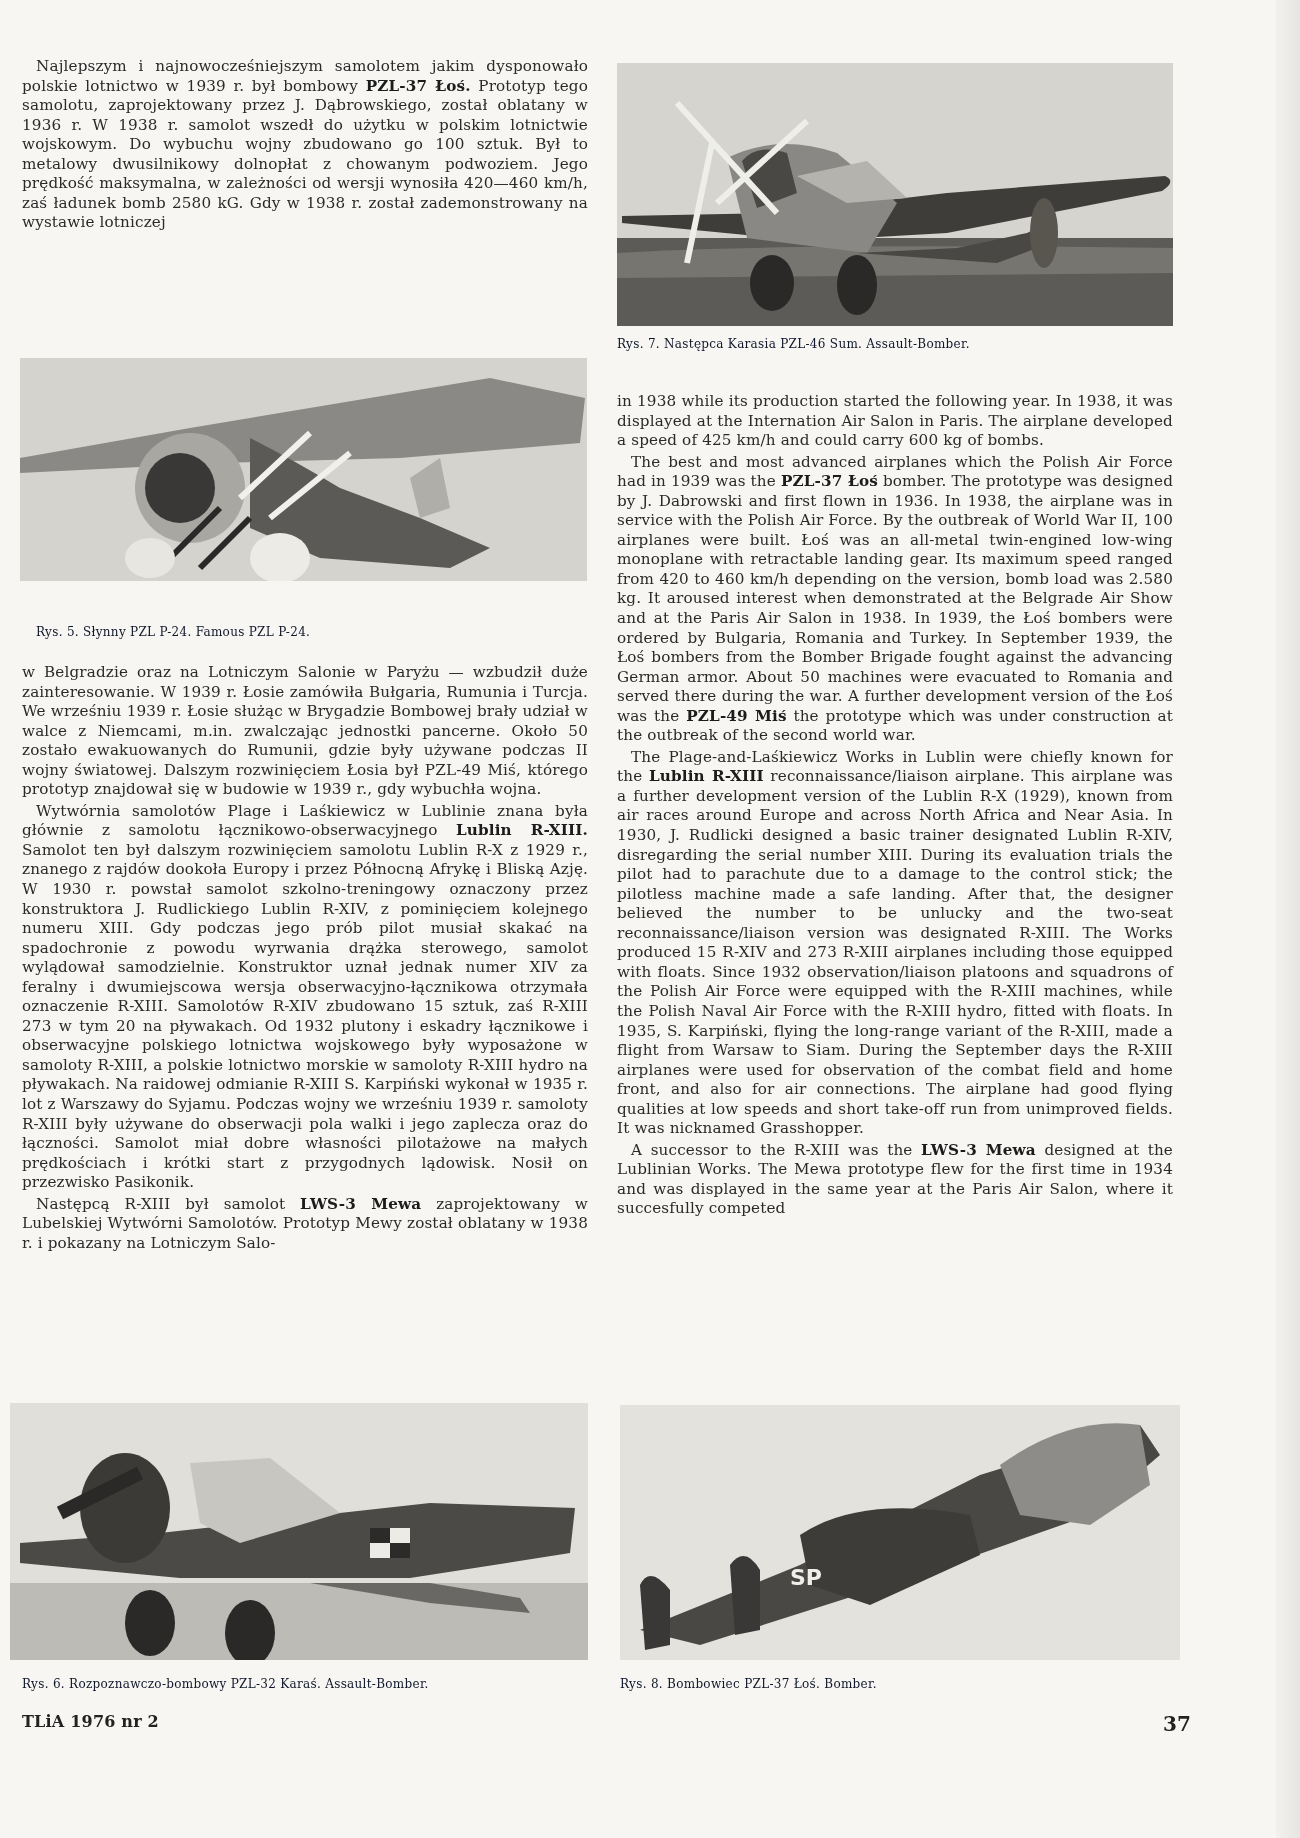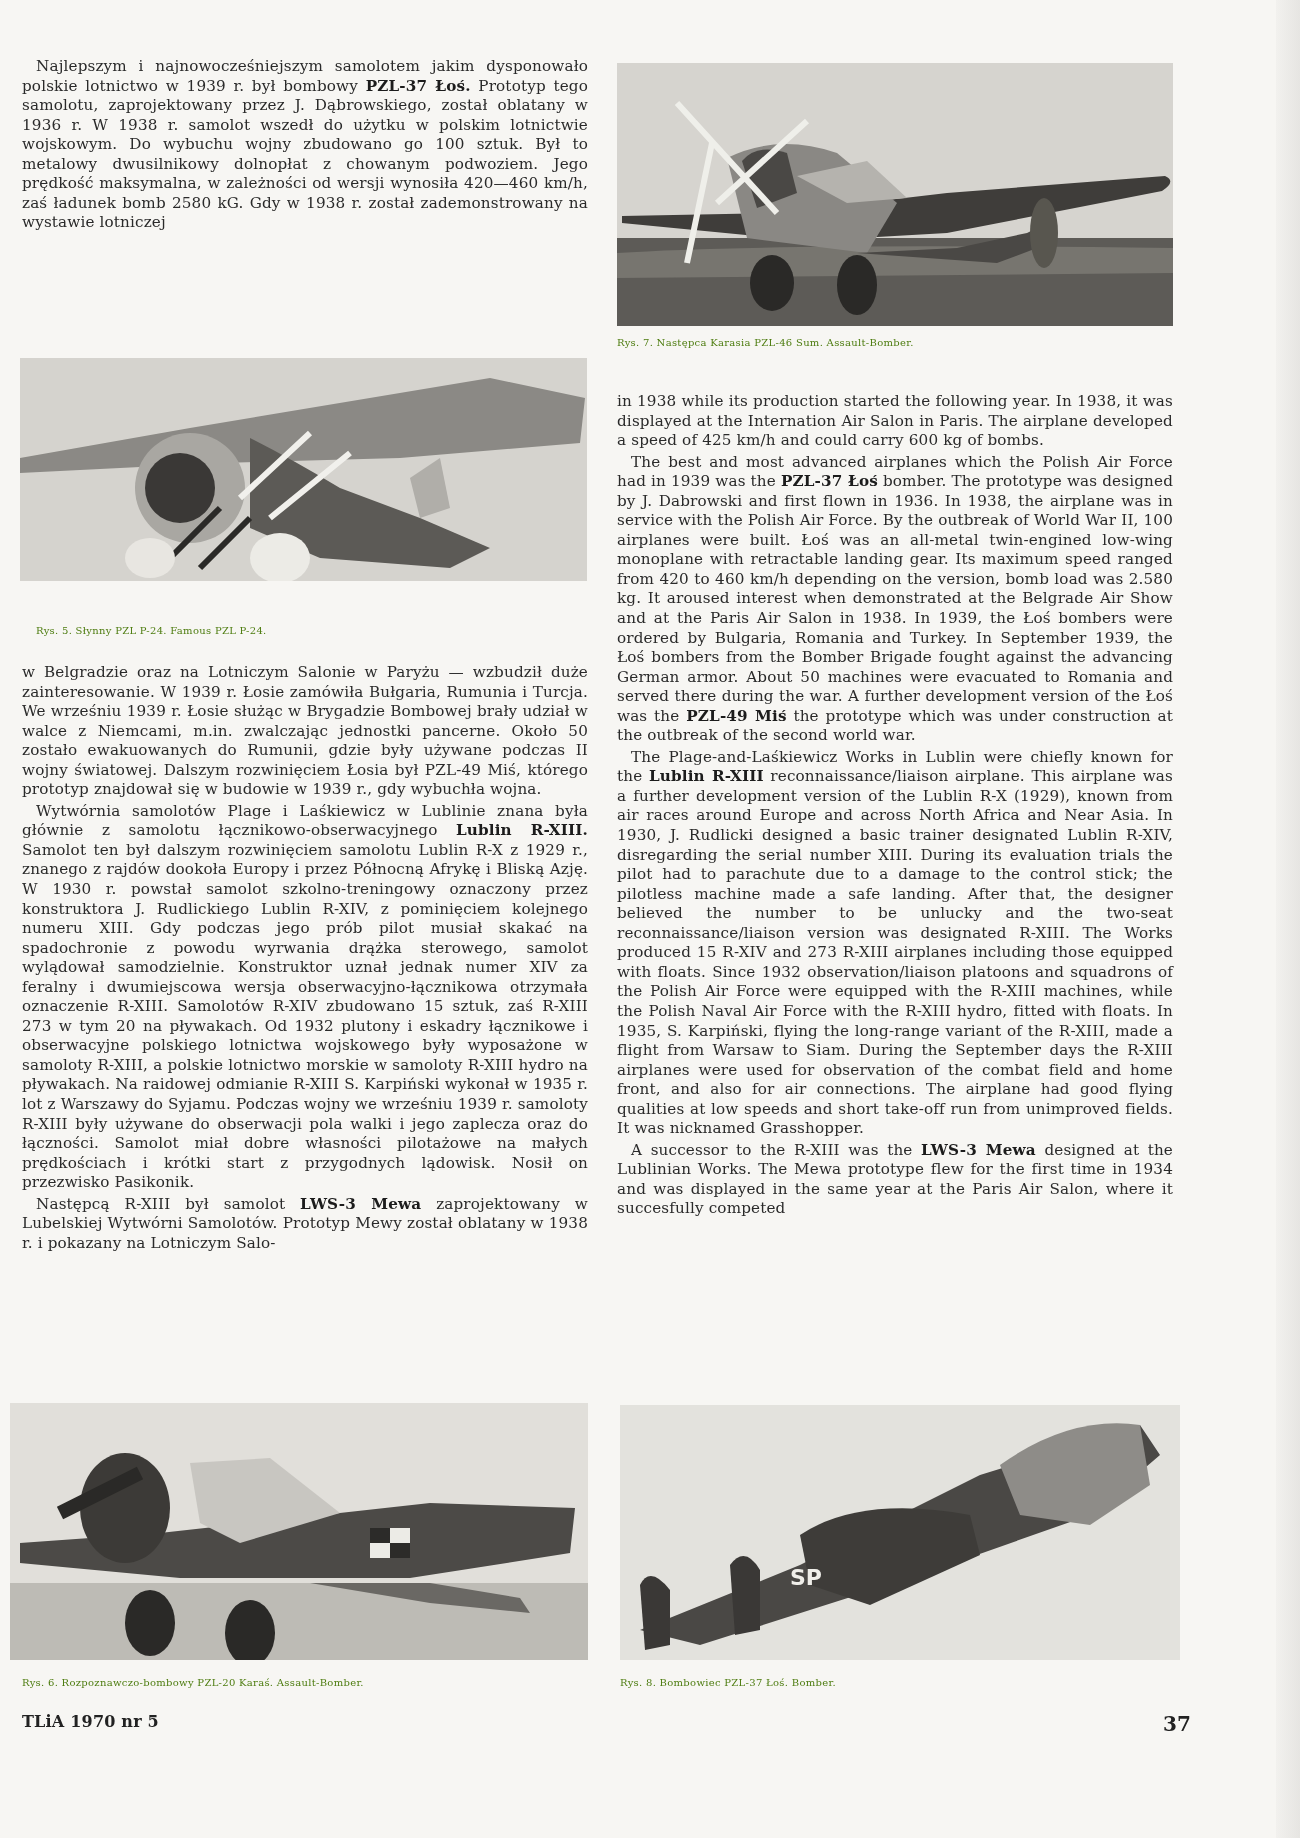--- a/index.html
+++ b/index.html
@@ -16,7 +16,7 @@
   .col p.indent { text-indent: 14px; }
   .col p + p { margin-top: 2px; }
   .col b { font-weight: bold; color: #1c1c1c; }
-  .caption { position: absolute; font-size: 10px; color: #4d7c0f; white-space: nowrap; letter-spacing: 0.3px; }
+  .caption { position: absolute; font-size: 12px; color: #0f172a; white-space: nowrap; letter-spacing: 0.3px; }
   .photo { position: absolute; overflow: hidden;
     background:
       radial-gradient(ellipse at 30% 40%, rgba(255,255,255,0.25), transparent 60%),

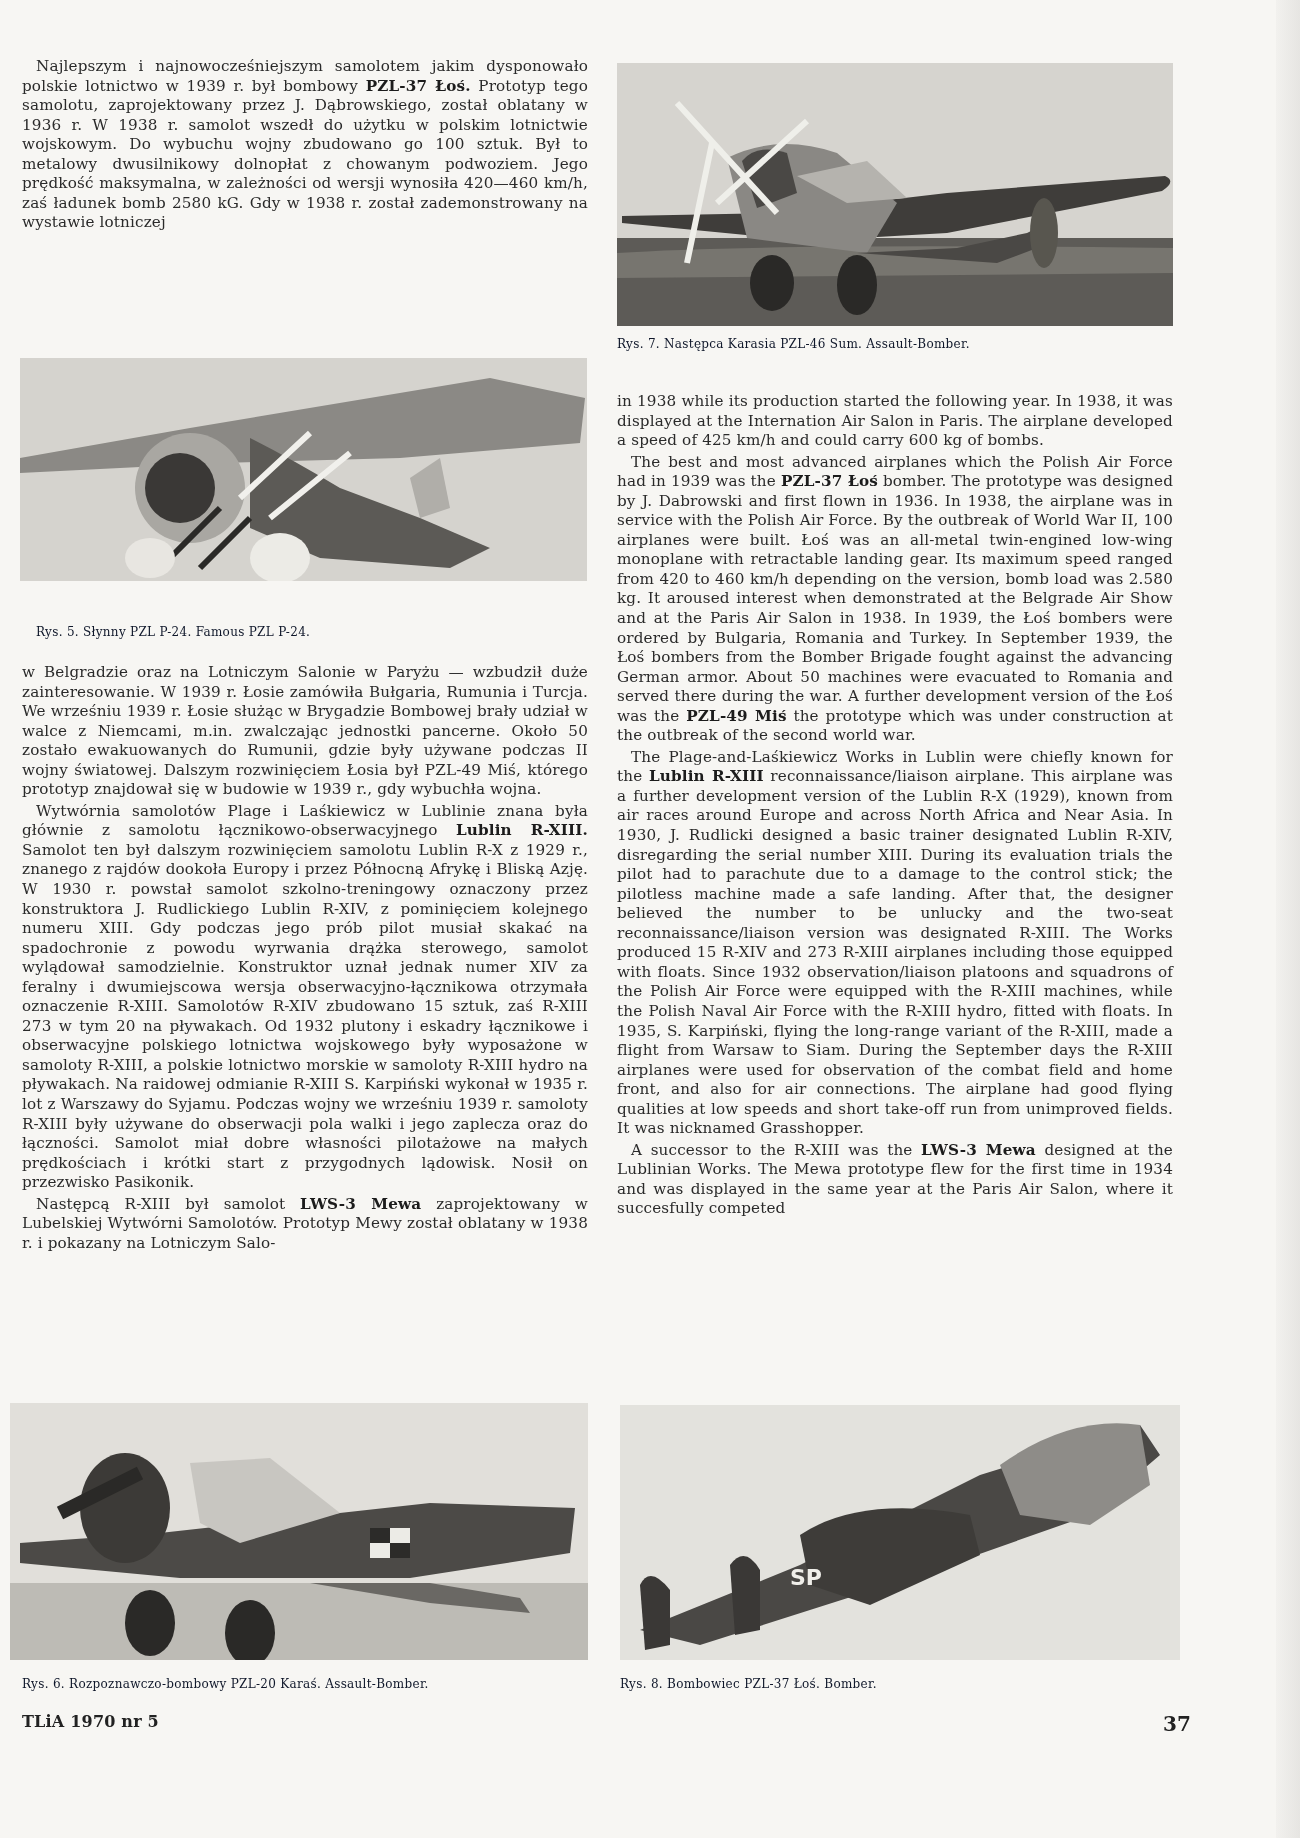--- a/index.html
+++ b/index.html
@@ -99,7 +99,7 @@
     <path d="M300 180 L420 200 L520 210 L510 195 L420 180 Z" fill="#6a6864"></path>
   </svg>
 </div>
-<div class="caption" style="left:22px; top:1677px;">Rys. 6. Rozpoznawczo-bombowy PZL-20 Karaś. Assault-Bomber.</div>
+<div class="caption" style="left:22px; top:1677px;">Rys. 6. Rozpoznawczo-bombowy PZL-32 Karaś. Assault-Bomber.</div>
 
 <div class="photo" style="left:620px; top:1405px; width:560px; height:255px; background:#e3e2dd;">
   <svg viewBox="0 0 560 255" preserveAspectRatio="none">

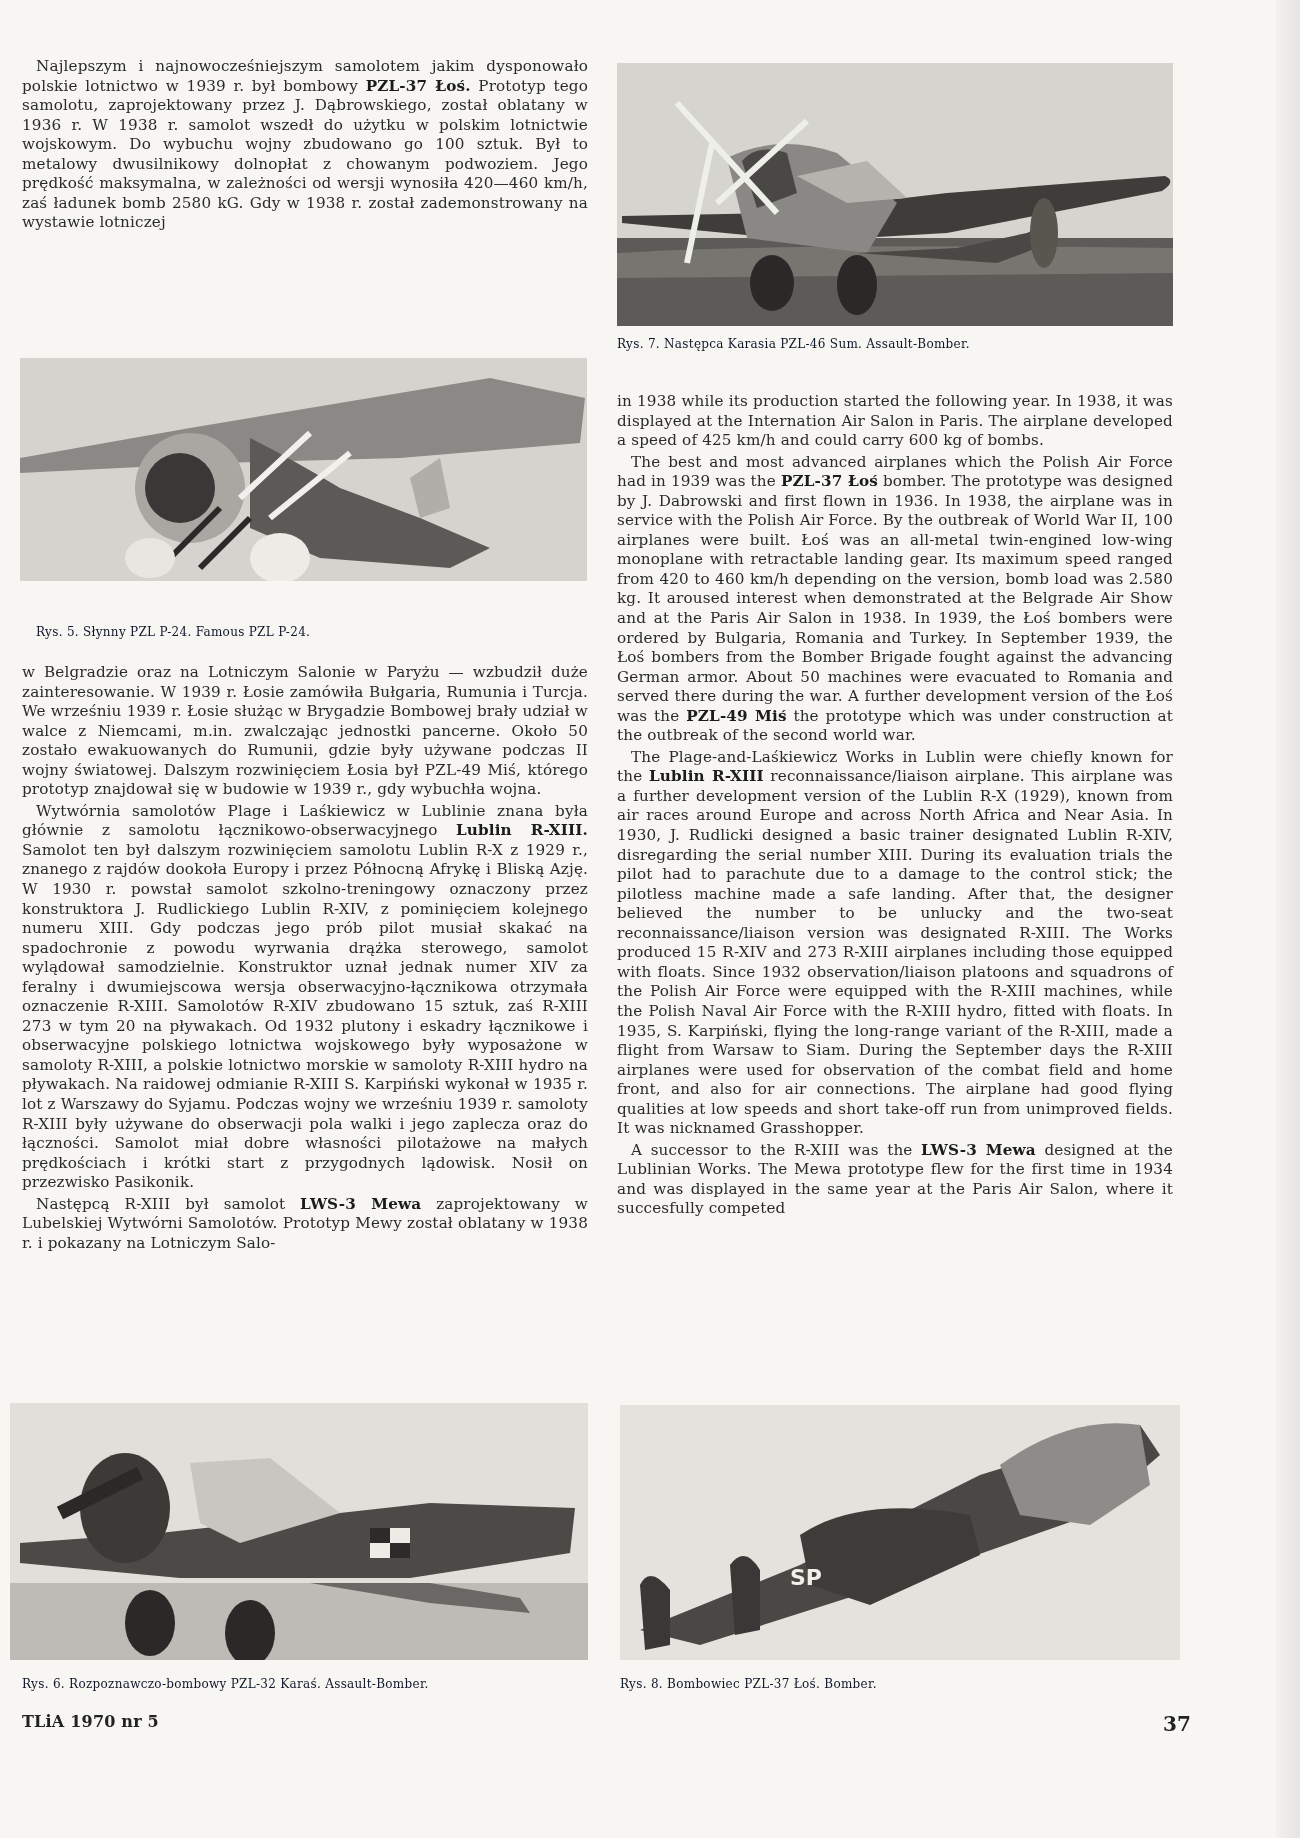--- a/index.html
+++ b/index.html
@@ -114,7 +114,7 @@
 </div>
 <div class="caption" style="left:620px; top:1677px;">Rys. 8. Bombowiec PZL-37 Łoś. Bomber.</div>
 
-<div class="footer-left">TLiA 1970 nr 5</div>
+<div class="footer-left">TLiA 1976 nr 2</div>
 <div class="footer-right">37</div>
 
 </body></html>

